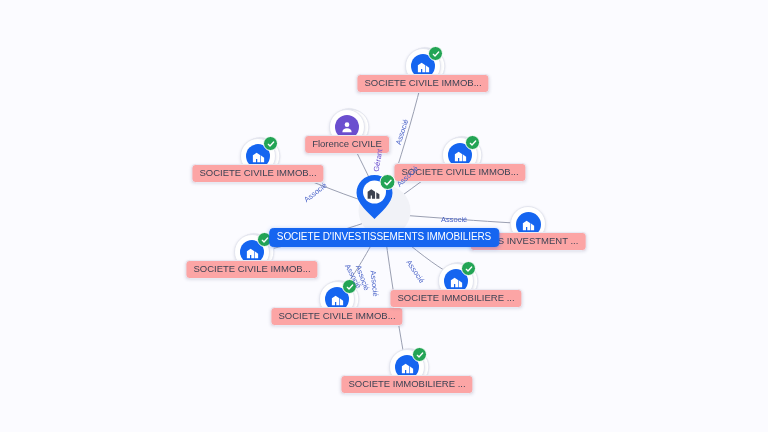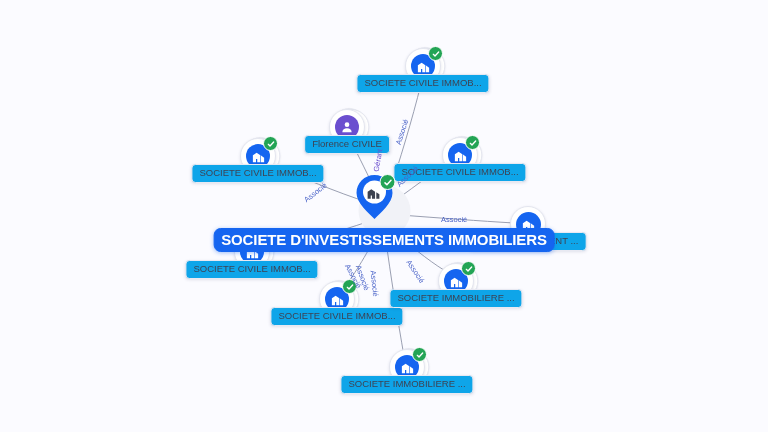--- a/index.html
+++ b/index.html
@@ -92,7 +92,7 @@
     left: 50%;
     top: 26px;
     transform: translateX(-50%);
-    background: #0ea5e9;
+    background: #fca5a5;
     border: 1px solid #e8e9f2;
     border-radius: 4px;
     padding: 3px 7px 4px 7px;

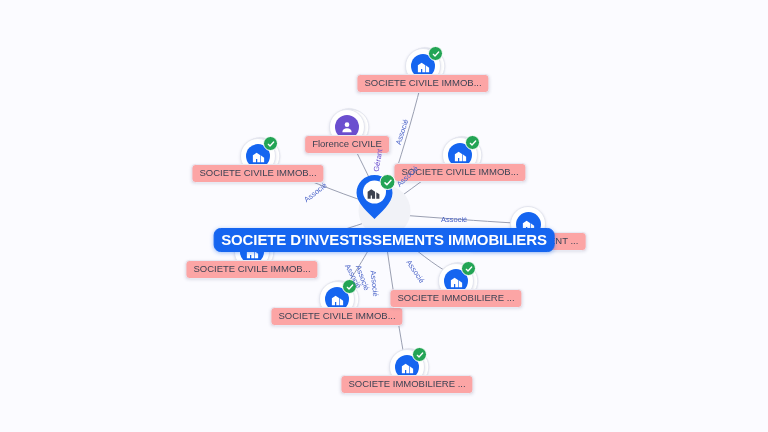--- a/index.html
+++ b/index.html
@@ -107,12 +107,11 @@
     background: #1565f0;
     border-color: #1565f0;
     color: #ffffff;
-    font-weight: bold;
-    font-size: 15px;
+    font-weight: normal;
+    font-size: 10px;
     letter-spacing: -0.1px;
     box-shadow: 0 1px 4px rgba(21,101,240,0.40);
     z-index: 20;
-    border-radius: 7px;
   }
   
   #node-root {

